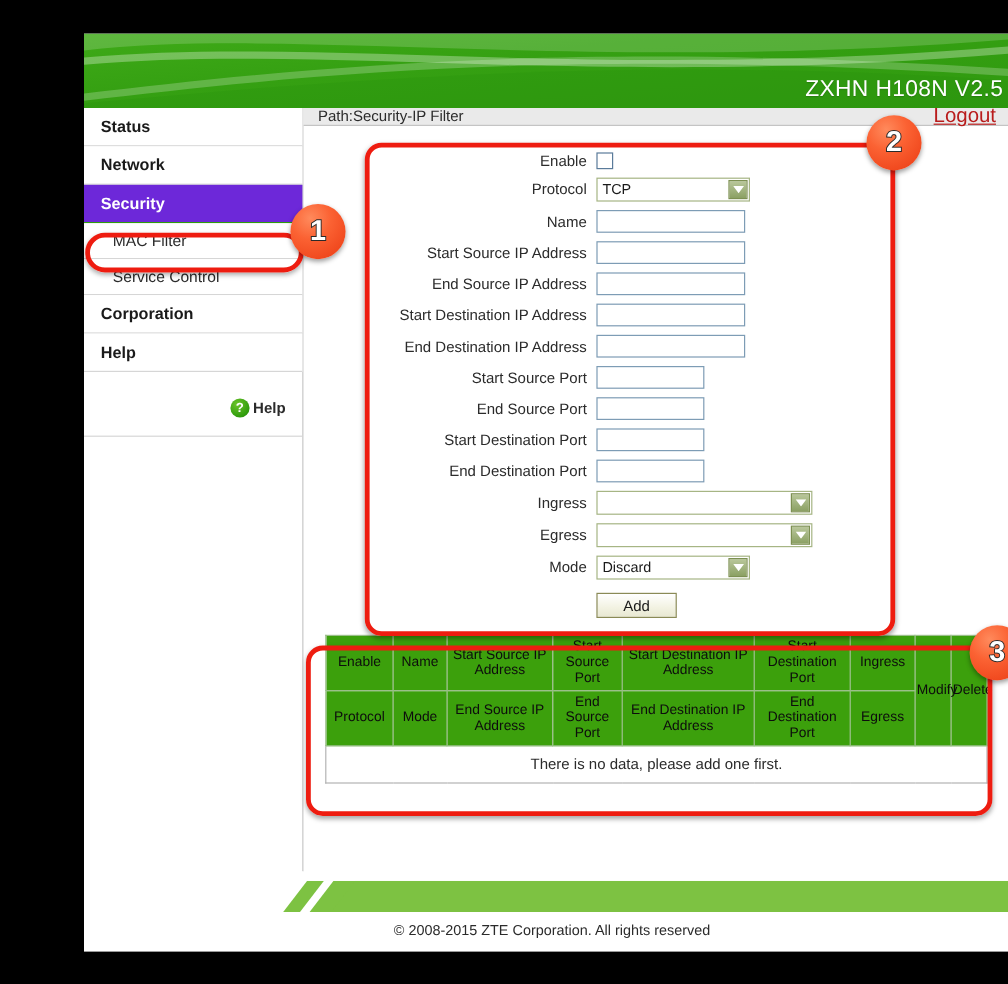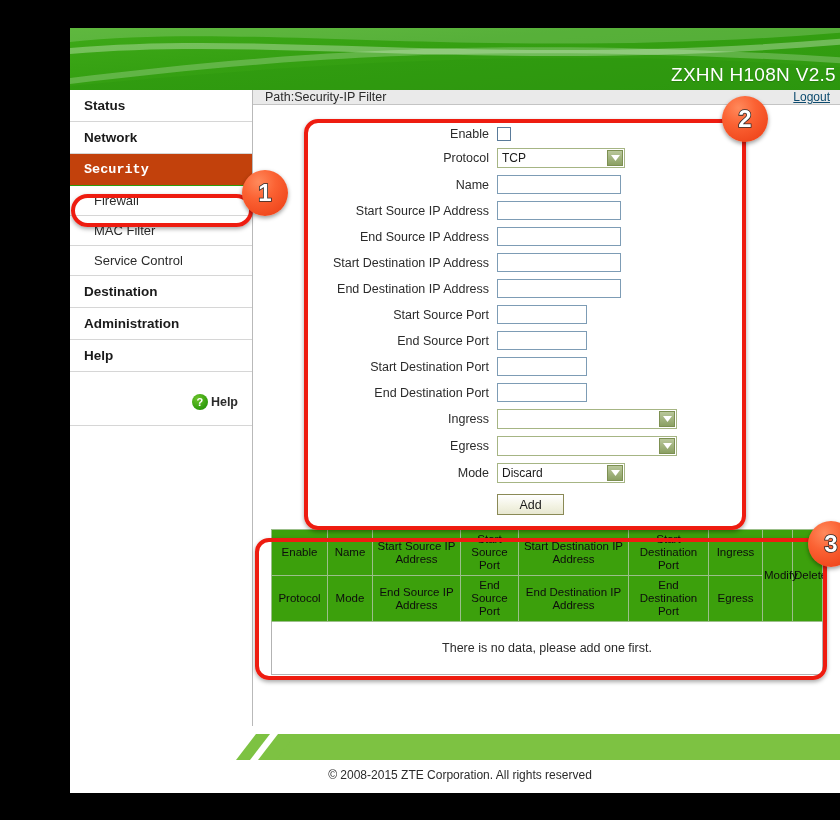--- a/index.html
+++ b/index.html
@@ -116,8 +116,8 @@
   }
   .pathbar .spacer { flex: 1; }
   .logout {
-    font-size: 12px;
-    color: #0c4a6e;
+    font-size: 17px;
+    color: #b91c1c;
     text-decoration: underline;
     margin-right: 8px;
   }

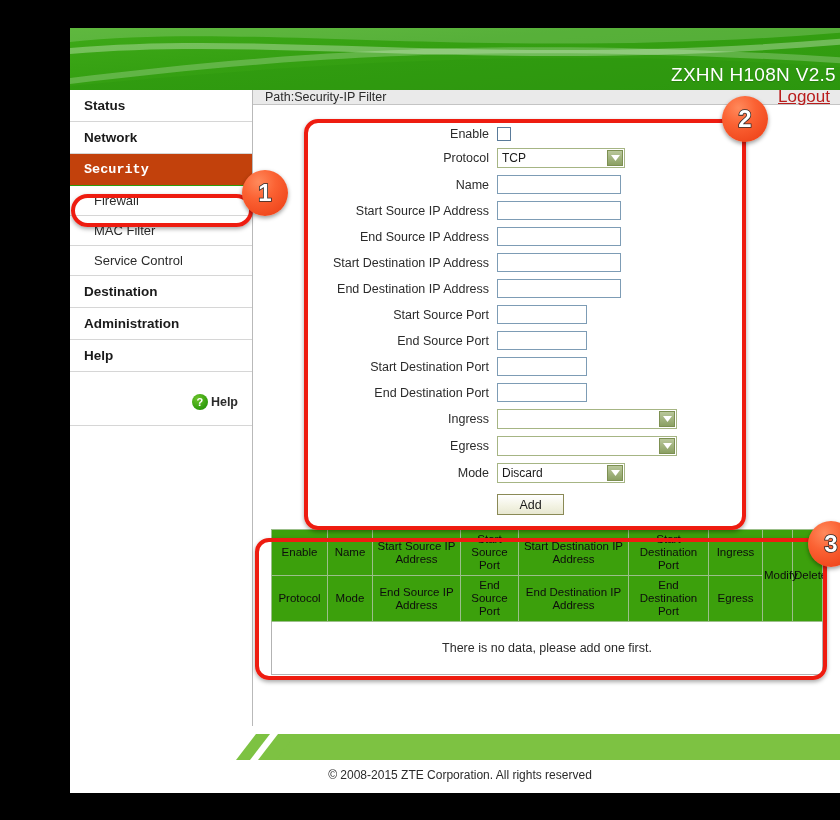--- a/index.html
+++ b/index.html
@@ -67,10 +67,9 @@
     line-height: 17px;
   }
   .nav-top.active {
-    background: #c2410c;
+    background: #6d28d9;
     color: #ffffff;
     border-bottom: 1px solid #2f9c0c;
-    font-family: Liberation Mono, monospace;
   }
   .nav-sub {
     display: block;

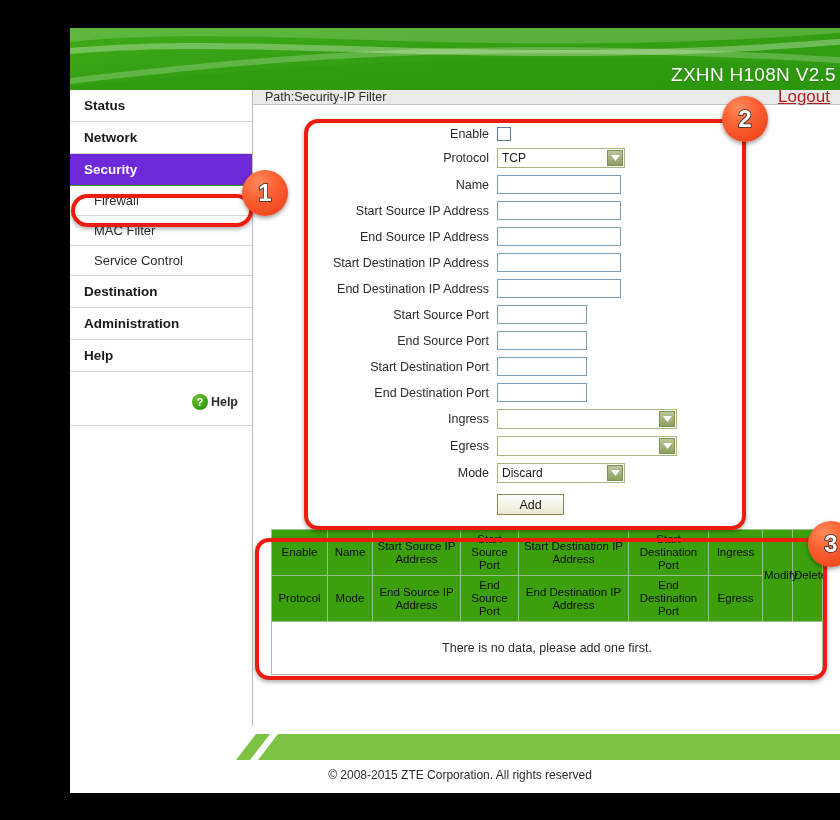--- a/index.html
+++ b/index.html
@@ -289,7 +289,6 @@
         <div class="nav-top">Status</div>
         <div class="nav-top">Network</div>
         <div class="nav-top active">Security</div>
-        <div class="nav-sub">Firewall</div>
         <div class="nav-sub">MAC Filter</div>
         <div class="nav-sub">Service Control</div>
         <div class="nav-top">Destination</div>

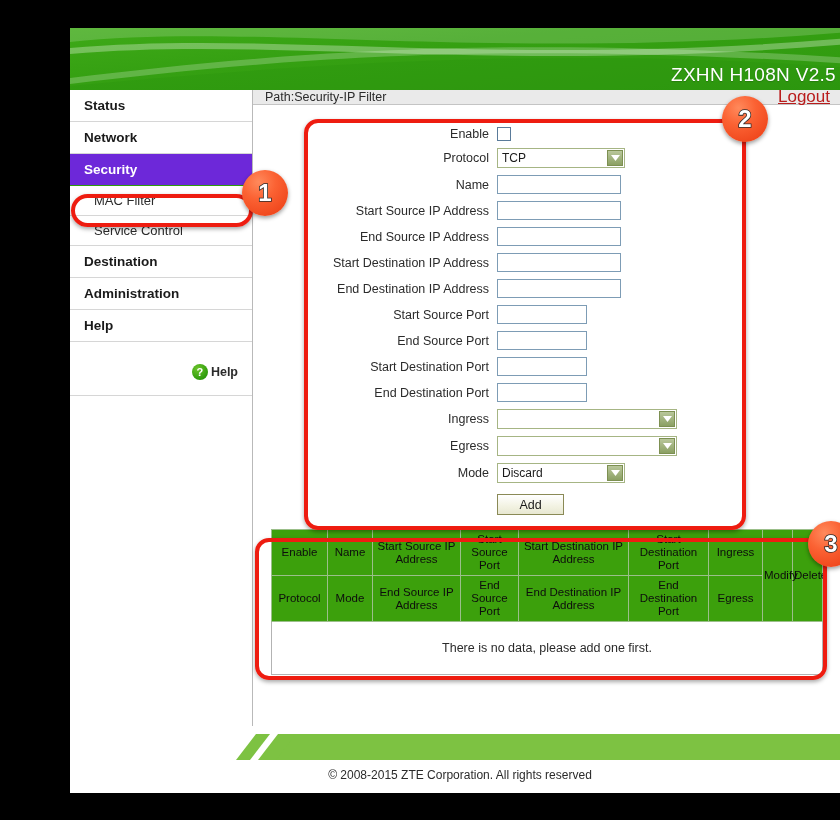--- a/index.html
+++ b/index.html
@@ -291,7 +291,7 @@
         <div class="nav-top active">Security</div>
         <div class="nav-sub">MAC Filter</div>
         <div class="nav-sub">Service Control</div>
-        <div class="nav-top">Destination</div>
+        <div class="nav-top">Corporation</div>
         <div class="nav-top">Administration</div>
         <div class="nav-top">Help</div>
 

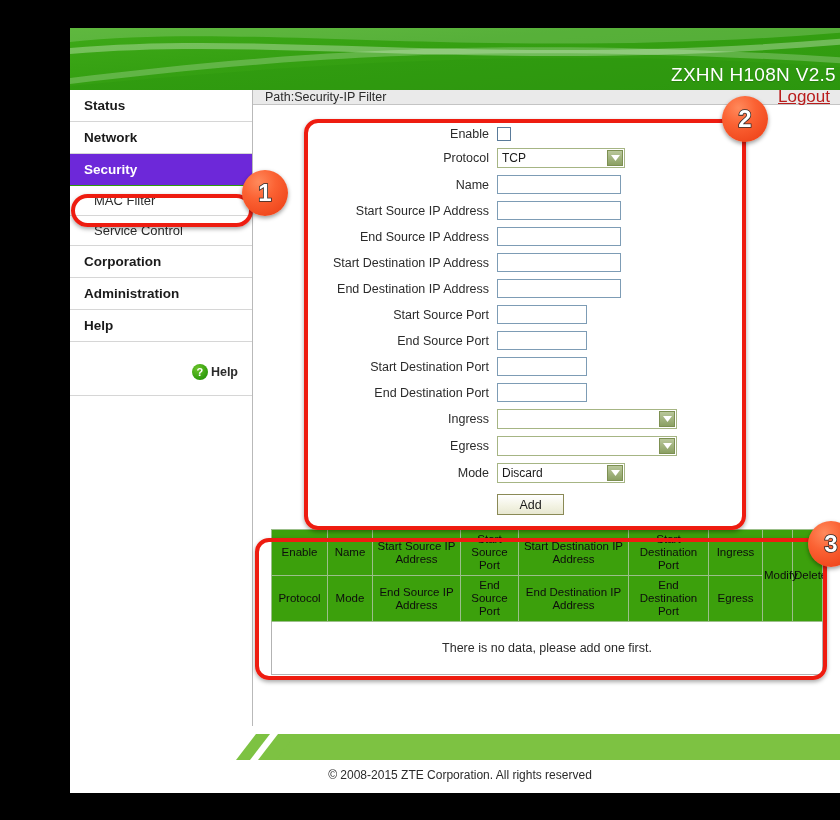--- a/index.html
+++ b/index.html
@@ -292,7 +292,6 @@
         <div class="nav-sub">MAC Filter</div>
         <div class="nav-sub">Service Control</div>
         <div class="nav-top">Corporation</div>
-        <div class="nav-top">Administration</div>
         <div class="nav-top">Help</div>
 
         <div class="sidebar-foot">

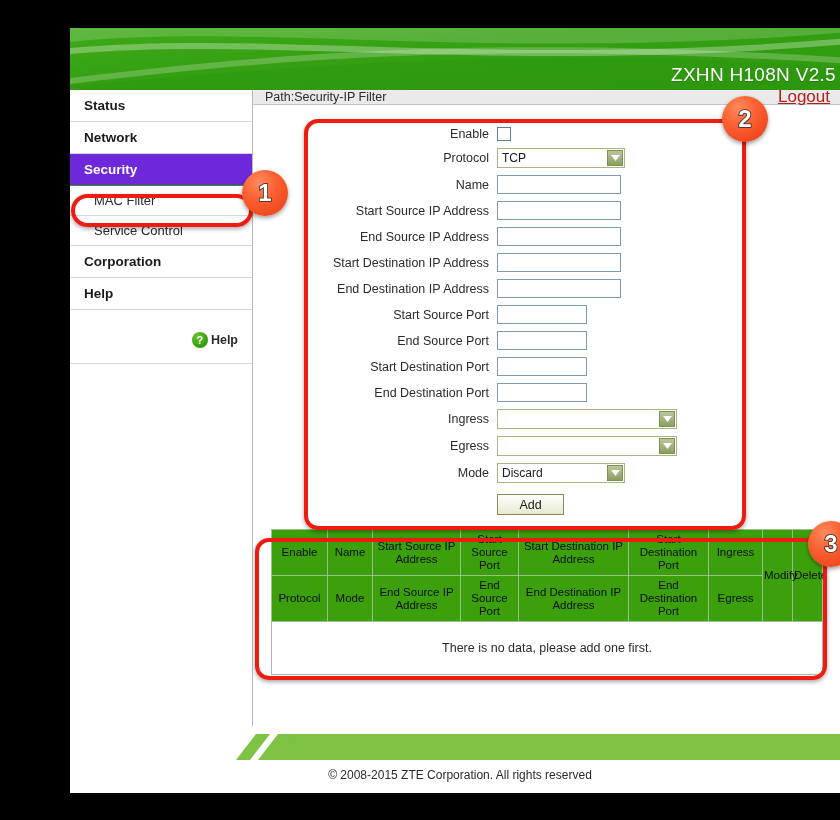--- a/index.html
+++ b/index.html
@@ -220,7 +220,7 @@
     text-align: center;
     font-size: 12.5px;
     color: #2b2b2b;
-    padding: 19px 0;
+    padding: 8px 0;
   }
 
   

